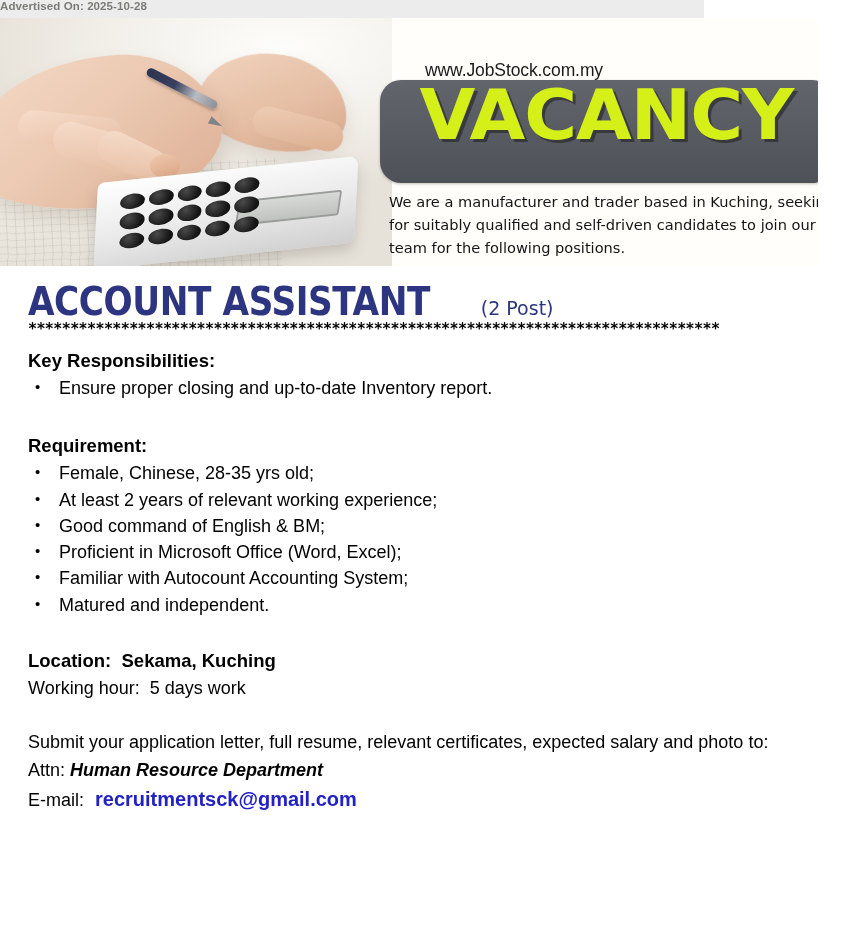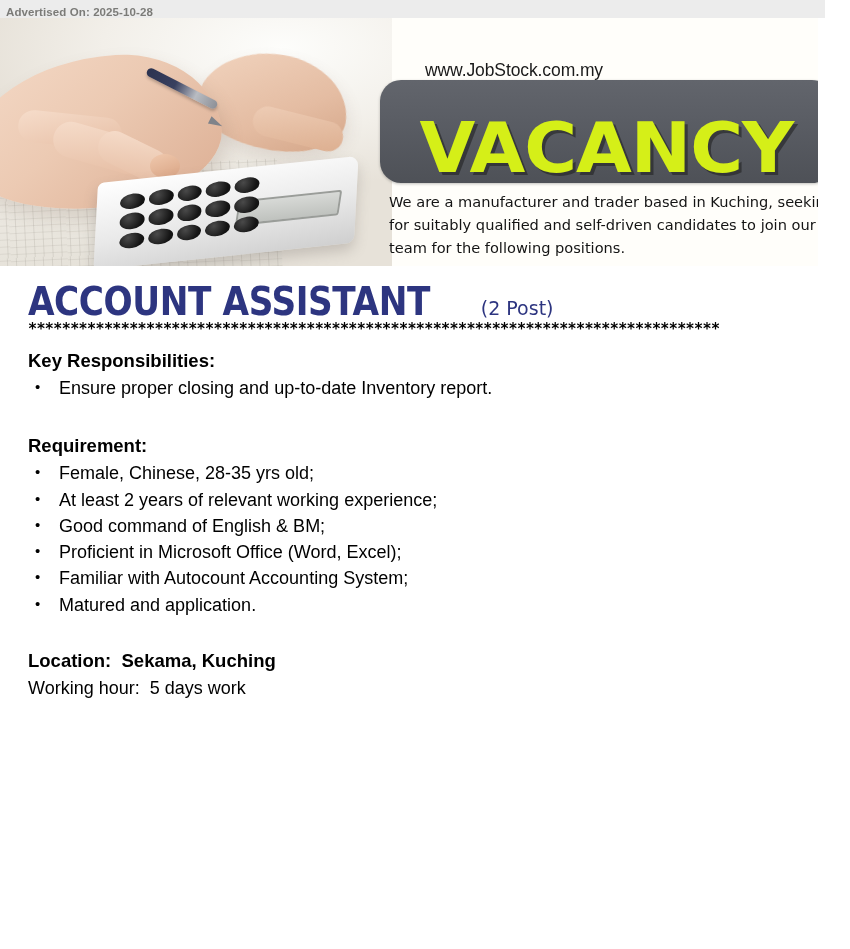--- a/index.html
+++ b/index.html
@@ -15,11 +15,10 @@
   
   .topbar {
     height: 18px;
-    width: 825px;
+    width: 704px;
     background: #ececec;
     display: flex;
-    align-items: flex-end;
-    padding-left: 6px;
+    align-items: flex-start;
   }
   .topbar-text {
     font-size: 11.5px;

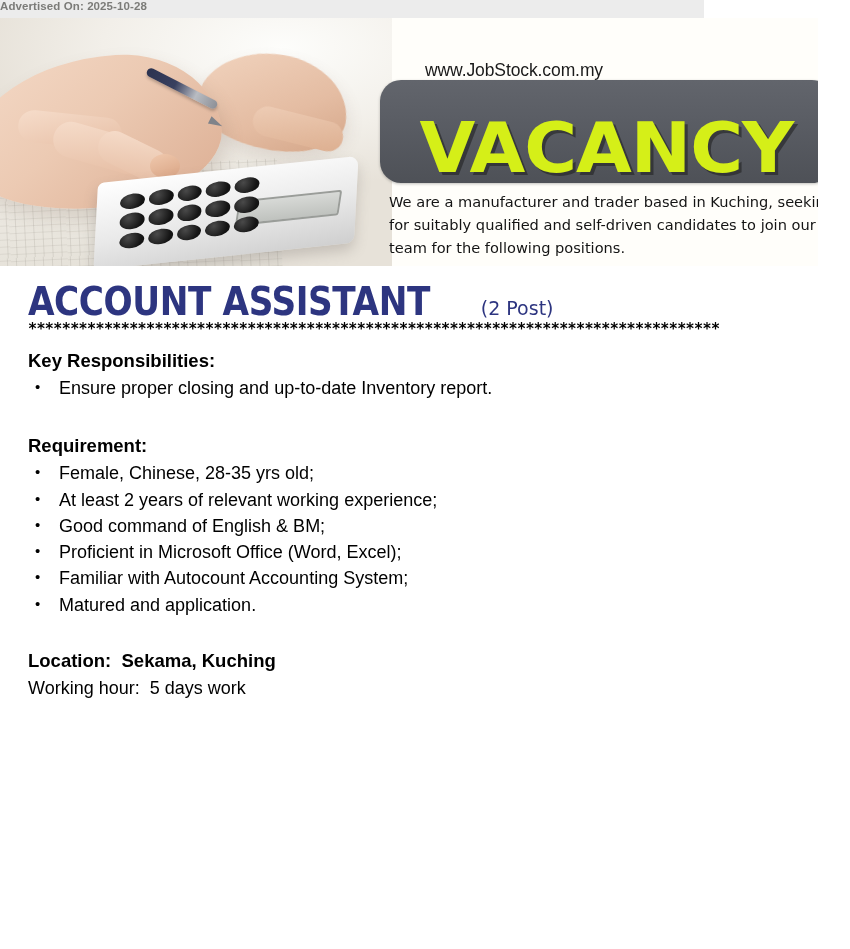--- a/index.html
+++ b/index.html
@@ -165,7 +165,7 @@
     width: 453px; height: 103px;
     background: linear-gradient(180deg, #62656c 0%, #595c63 45%, #4e5157 100%);
     display: flex;
-    align-items: flex-end;
+    align-items: flex-start;
     justify-content: center;
     box-shadow: 0 1px 3px rgba(0,0,0,.25);
     border-radius: 21px;

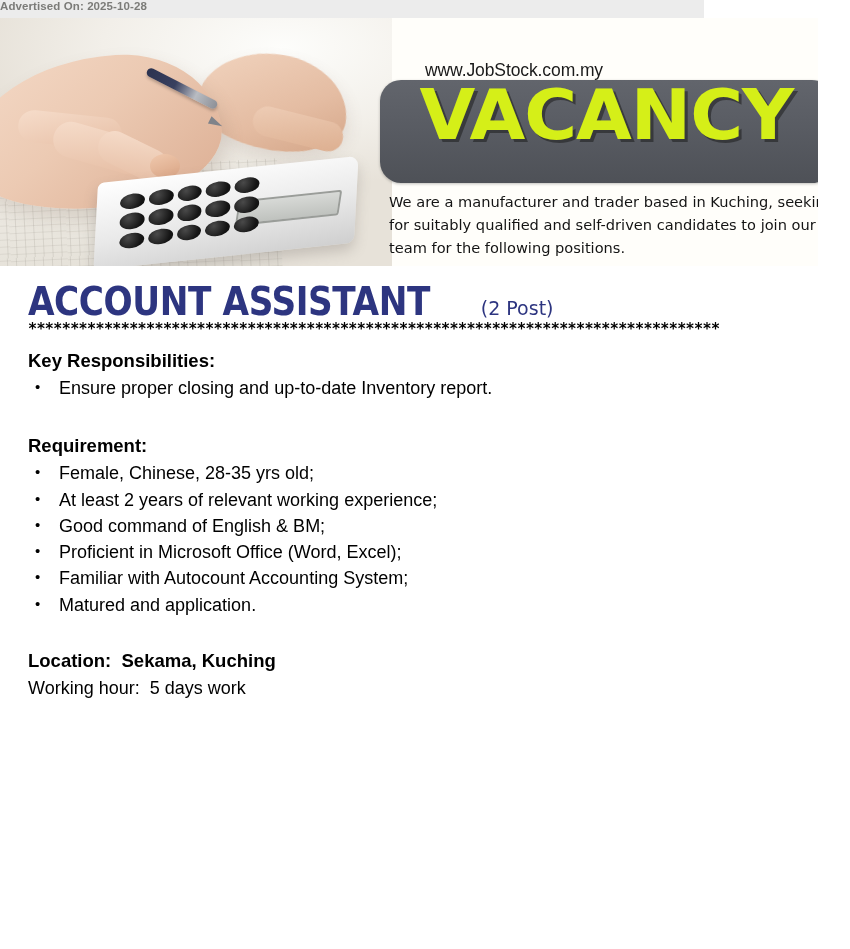--- a/index.html
+++ b/index.html
@@ -388,7 +388,7 @@
       <li>Good command of English &amp; BM;</li>
       <li>Proficient in Microsoft Office (Word, Excel);</li>
       <li>Familiar with Autocount Accounting System;</li>
-      <li>Matured and application.</li>
+      <li>Matured and independent.</li>
     </ul>
   </div>
 

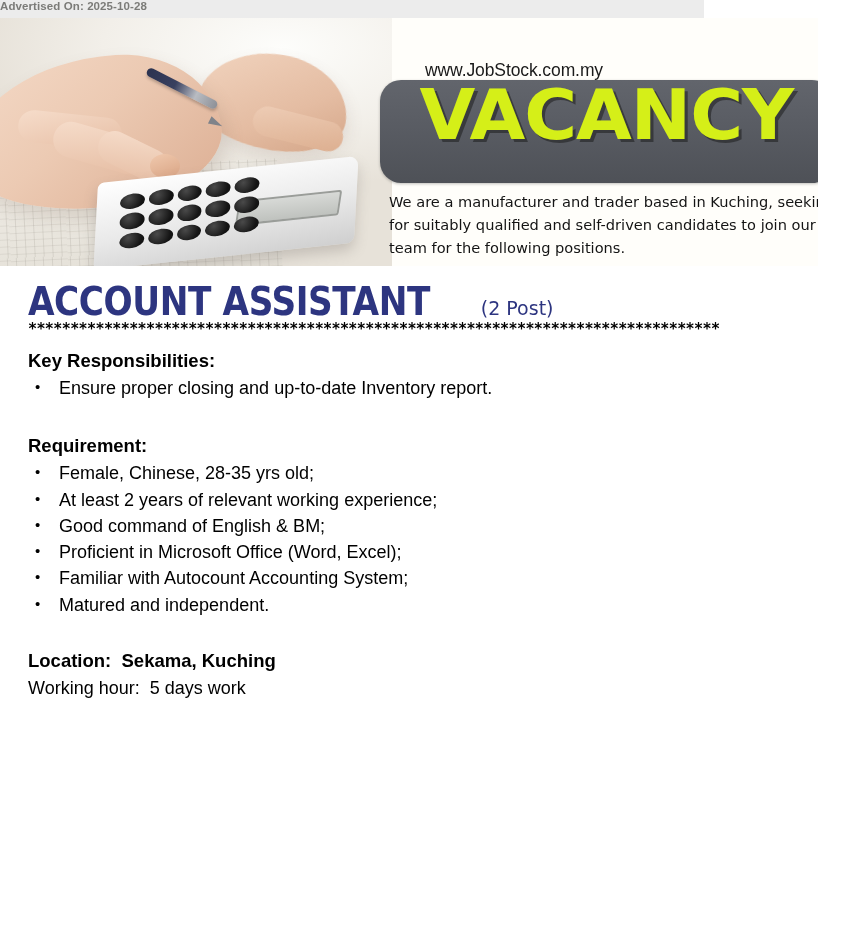--- a/index.html
+++ b/index.html
@@ -403,6 +403,17 @@
     </div>
   </div>
 
+  <div class="apply-block">
+    <div class="apply-text">Submit your application letter, full resume, relevant certificates, expected salary and photo to:</div>
+    <div class="attn-line">
+      <span>Attn:</span>
+      <b>Human Resource Department</b>
+    </div>
+    <div class="email-line">
+      <span>E-mail:</span>
+      <span class="email-addr">recruitmentsck@gmail.com</span>
+    </div>
+  </div>
 
 </div>
 

